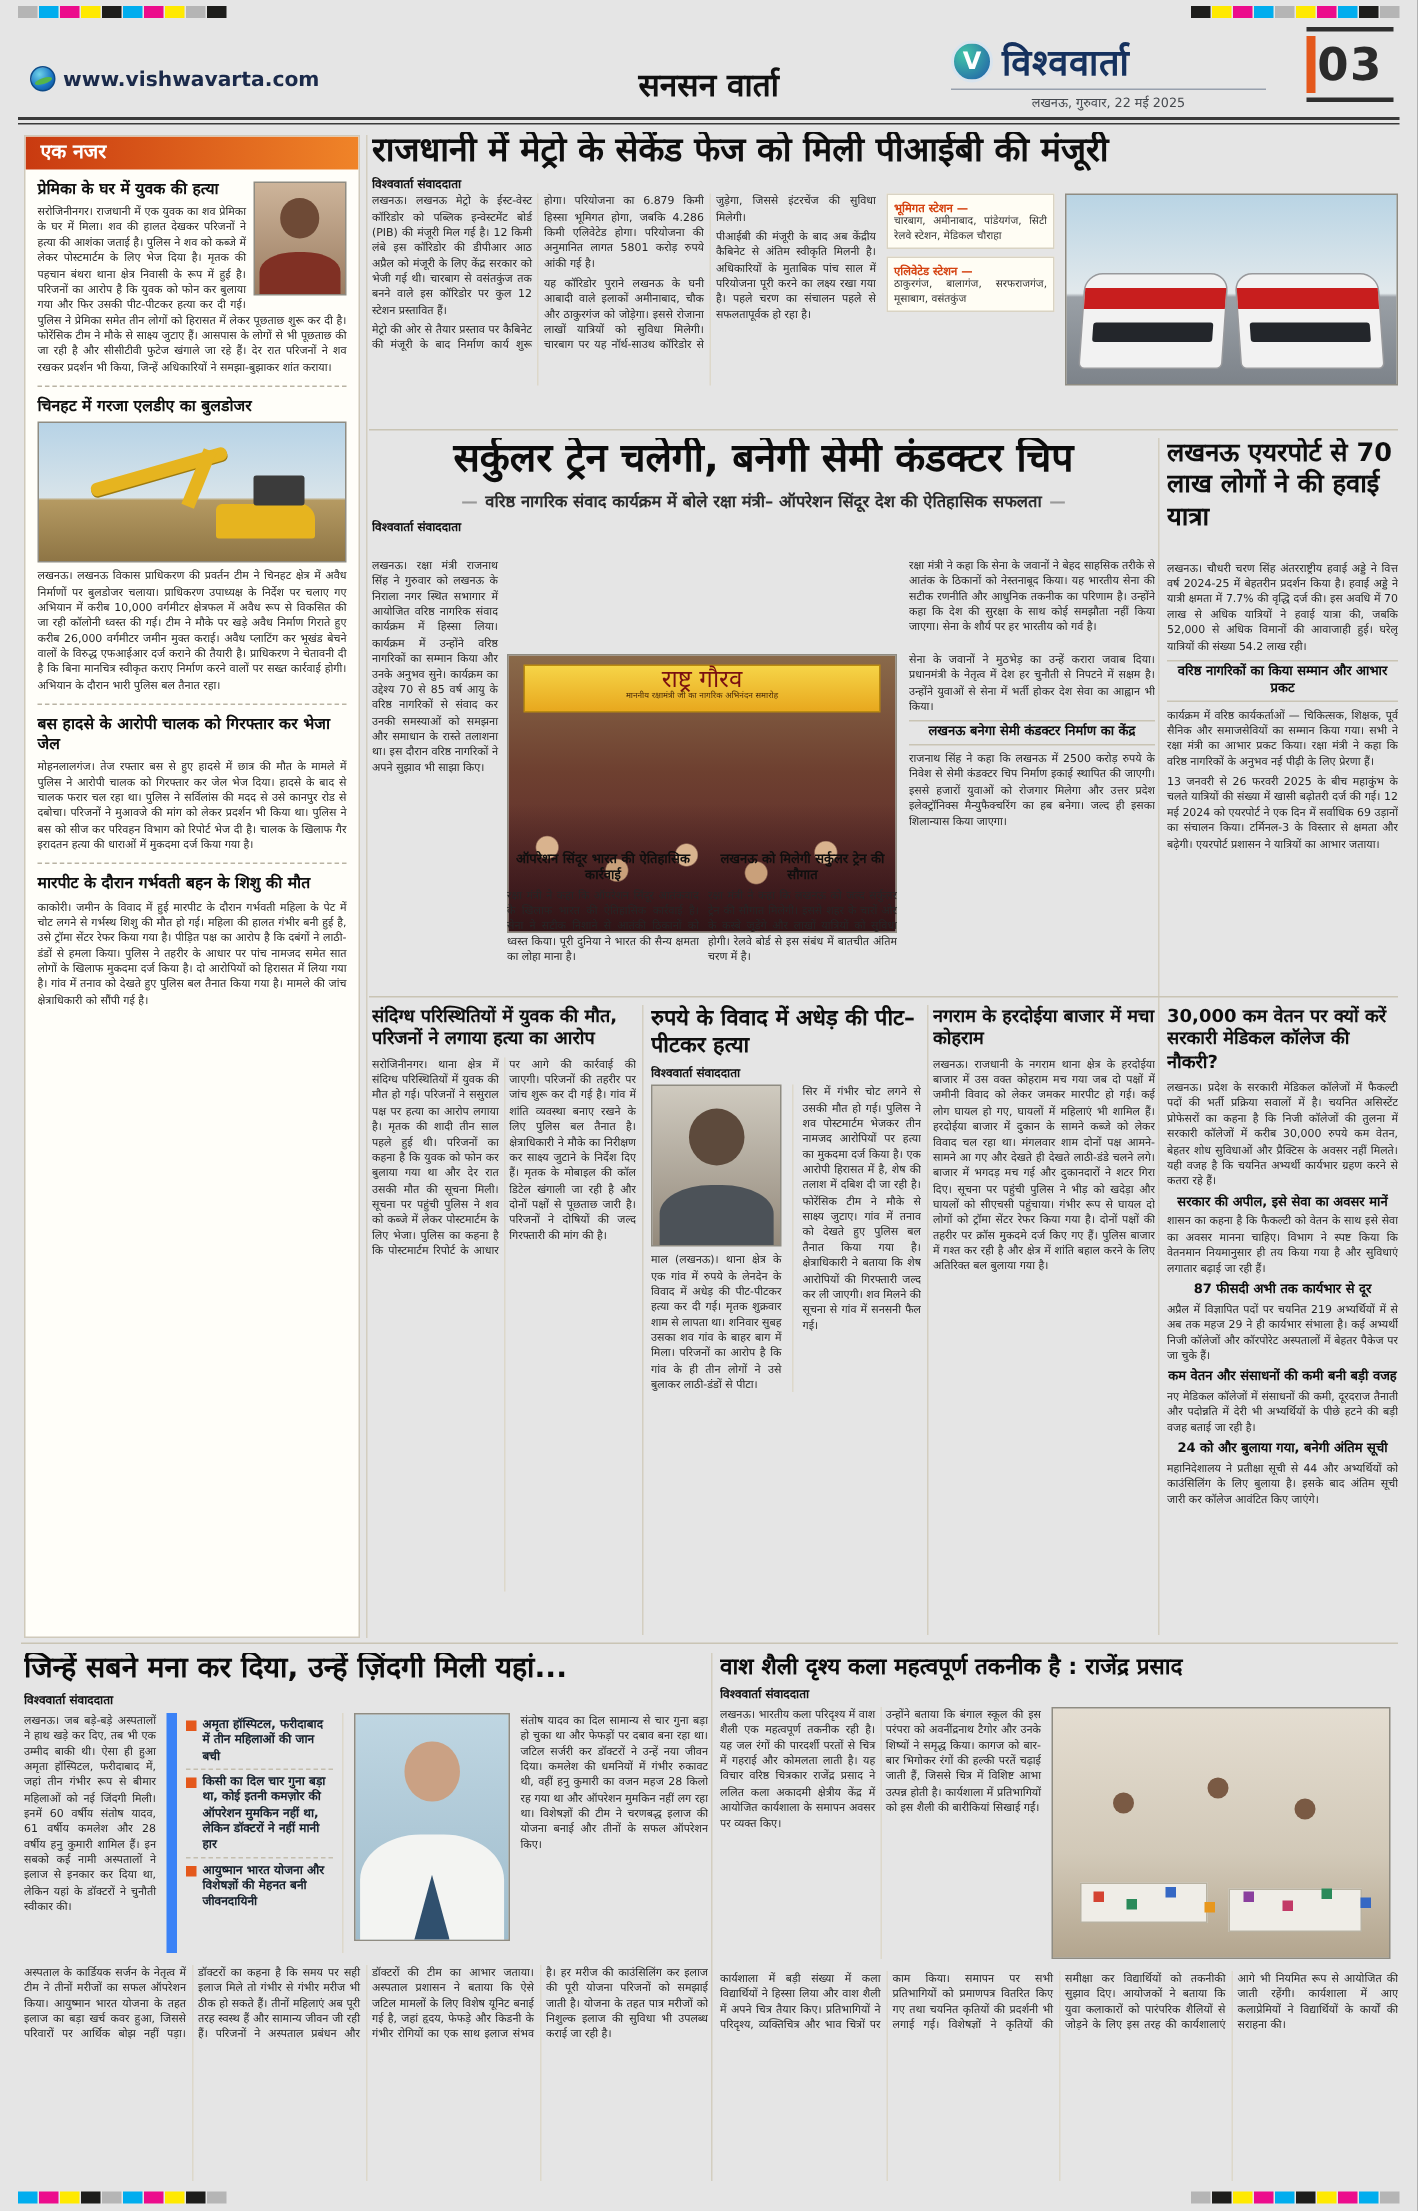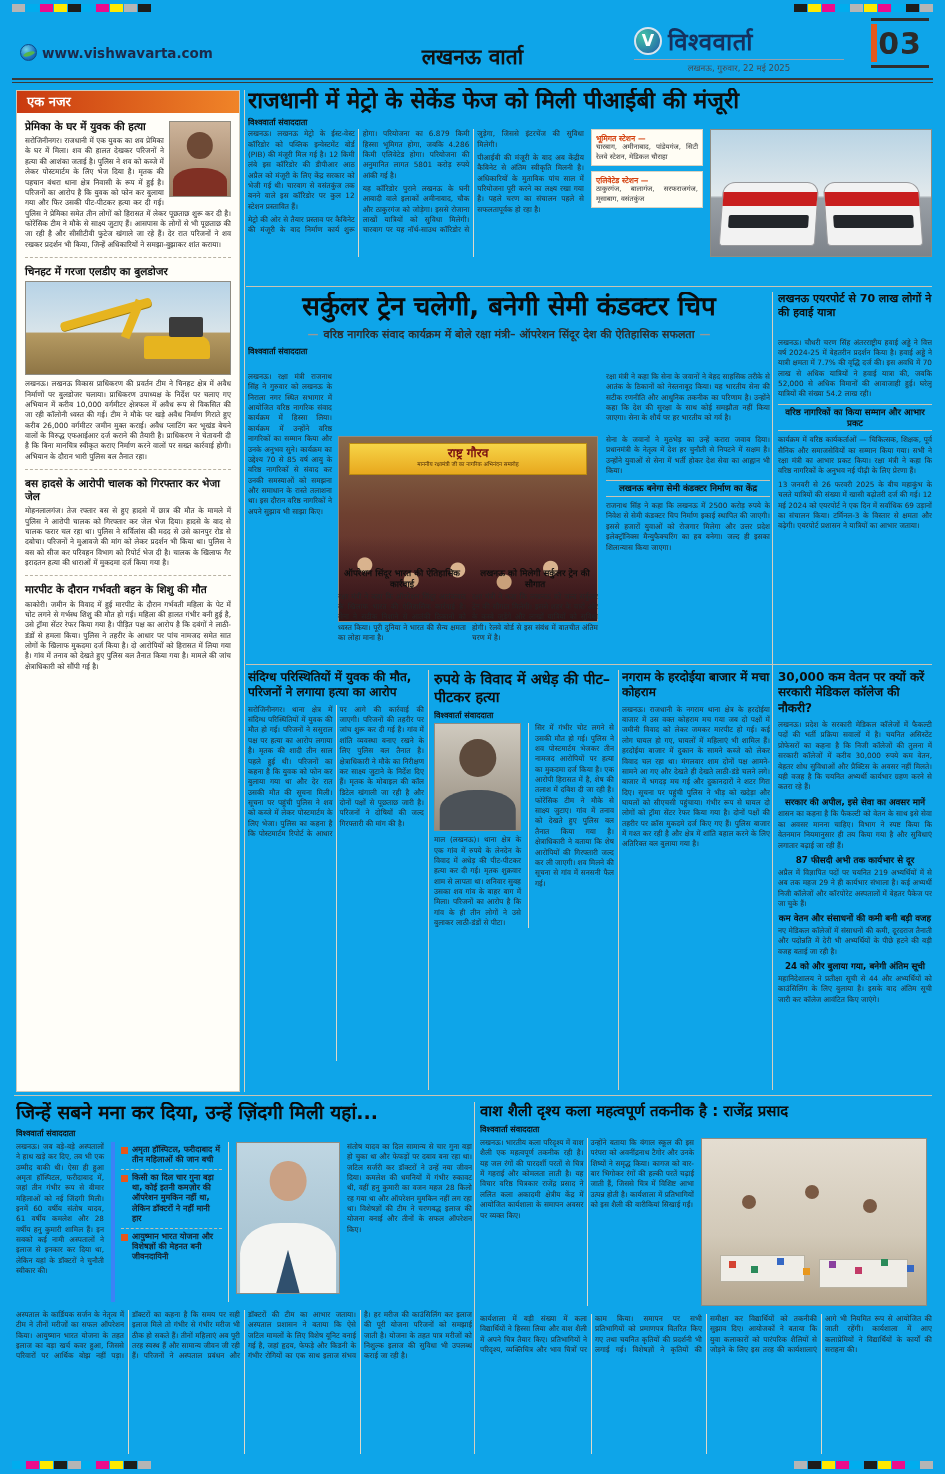--- a/index.html
+++ b/index.html
@@ -4,7 +4,7 @@
 <style>
   *{margin:0;padding:0;box-sizing:border-box}
   html,body{background:#8a8a8a}
-  .page{position:relative;width:945px;height:1474px;margin:0 auto;background:#0ea5e9;
+  .page{position:relative;width:945px;height:1474px;margin:0 auto;background:#e5e5e5;
         font-family:"DejaVu Sans","Liberation Sans",sans-serif;color:#1c1c1c;overflow:hidden}
   .abs{position:absolute}
   

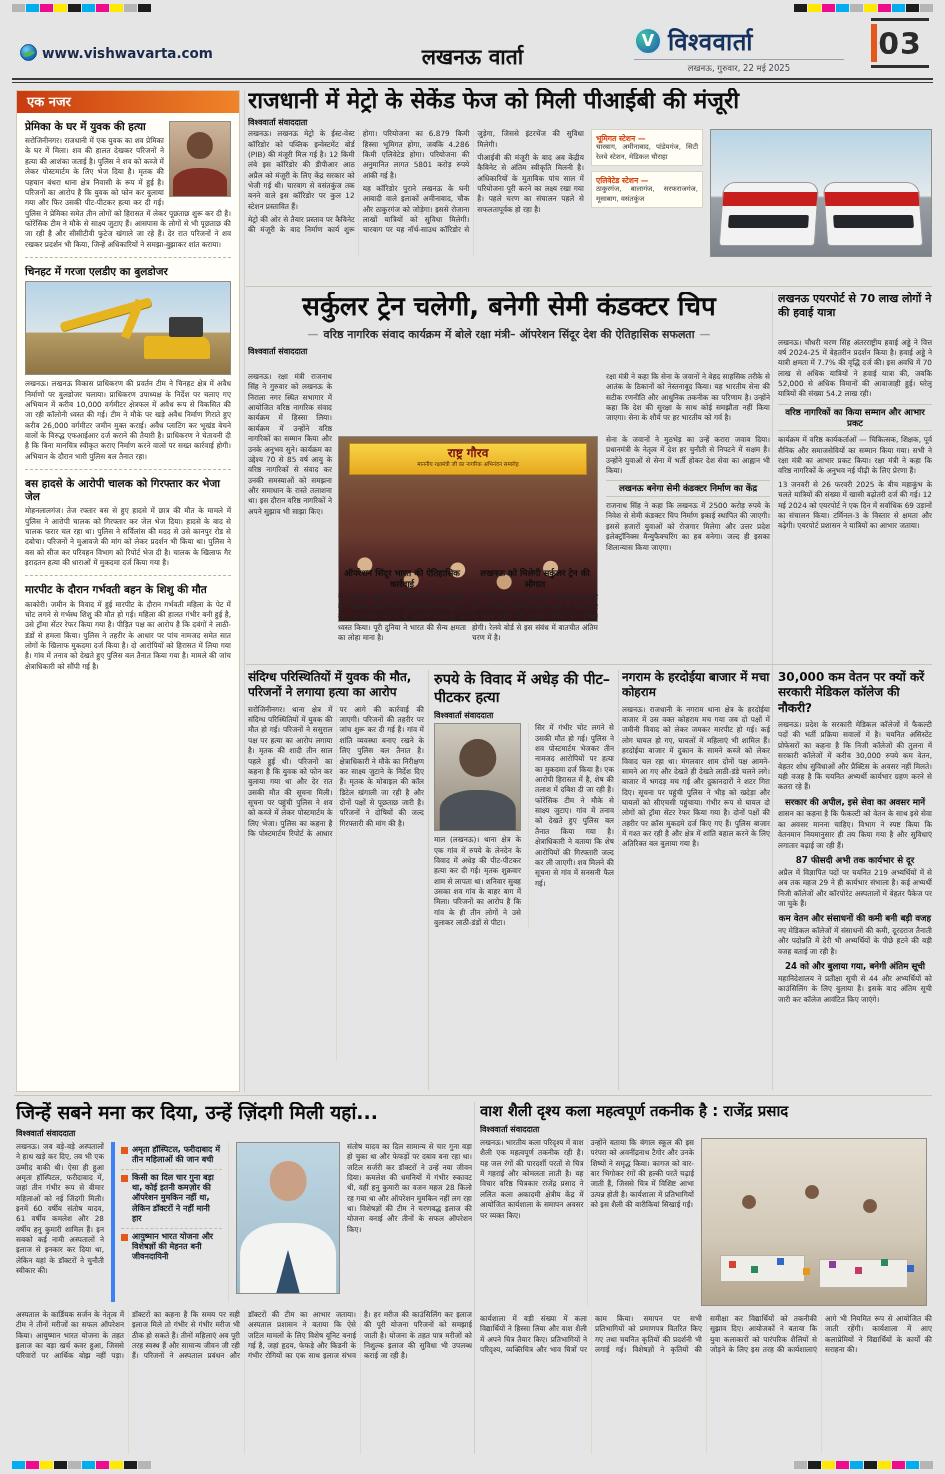--- a/index.html
+++ b/index.html
@@ -158,7 +158,7 @@
       <span class="globe"></span>
       <span>www.vishwavarta.com</span>
     </div>
-    <div class="section-title">लखनऊ वार्ता</div>
+    <div class="section-title">सनसन वार्ता</div>
     <div class="abs" style="left:618px;top:8px;width:210px">
       <div class="brand-row">
         <span class="vbadge">V</span>

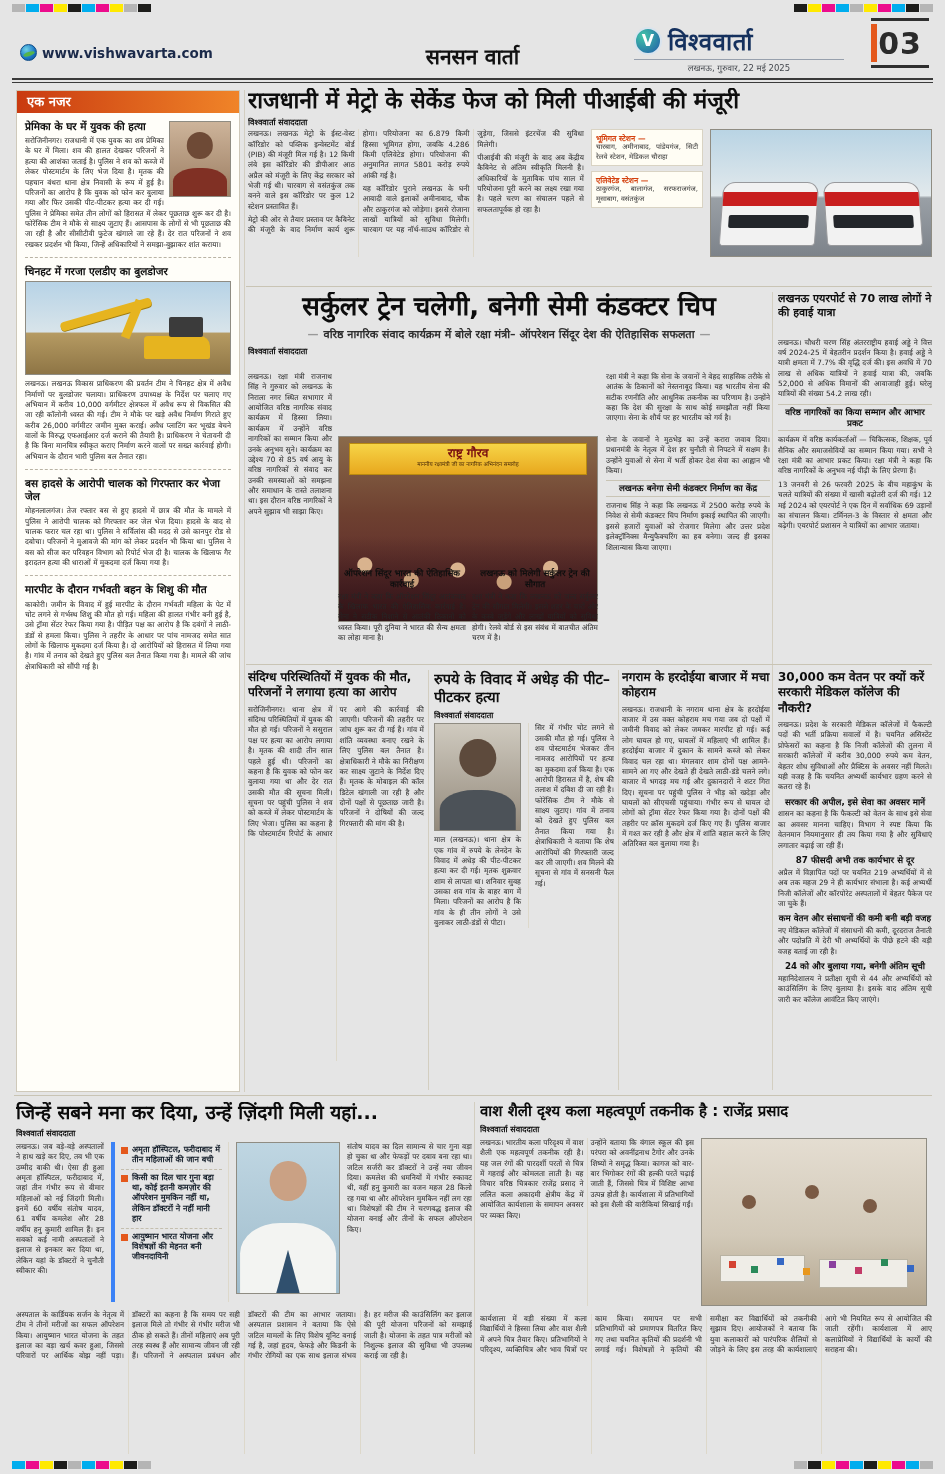--- a/index.html
+++ b/index.html
@@ -78,7 +78,7 @@
                radial-gradient(circle 8px at 64% 54%,#c9a07a 0 7px,transparent 8px),
                radial-gradient(circle 8px at 82% 38%,#d9b38e 0 7px,transparent 8px),
                linear-gradient(180deg,transparent,#2f1416)}
-  .head-13{font-size:11px;font-weight:bold;line-height:1.25;color:#0e0e0e}
+  .head-13{font-size:17px;font-weight:bold;line-height:1.25;color:#0e0e0e}
   .head-12{font-size:12px;font-weight:bold;line-height:1.28;color:#0e0e0e}
   .head-14{font-size:14.5px;font-weight:bold;line-height:1.25;color:#0e0e0e}
   .sub-rule{border-top:1px solid #c9c4b4;border-bottom:1px solid #c9c4b4;padding:2px 0;margin:4px 0}

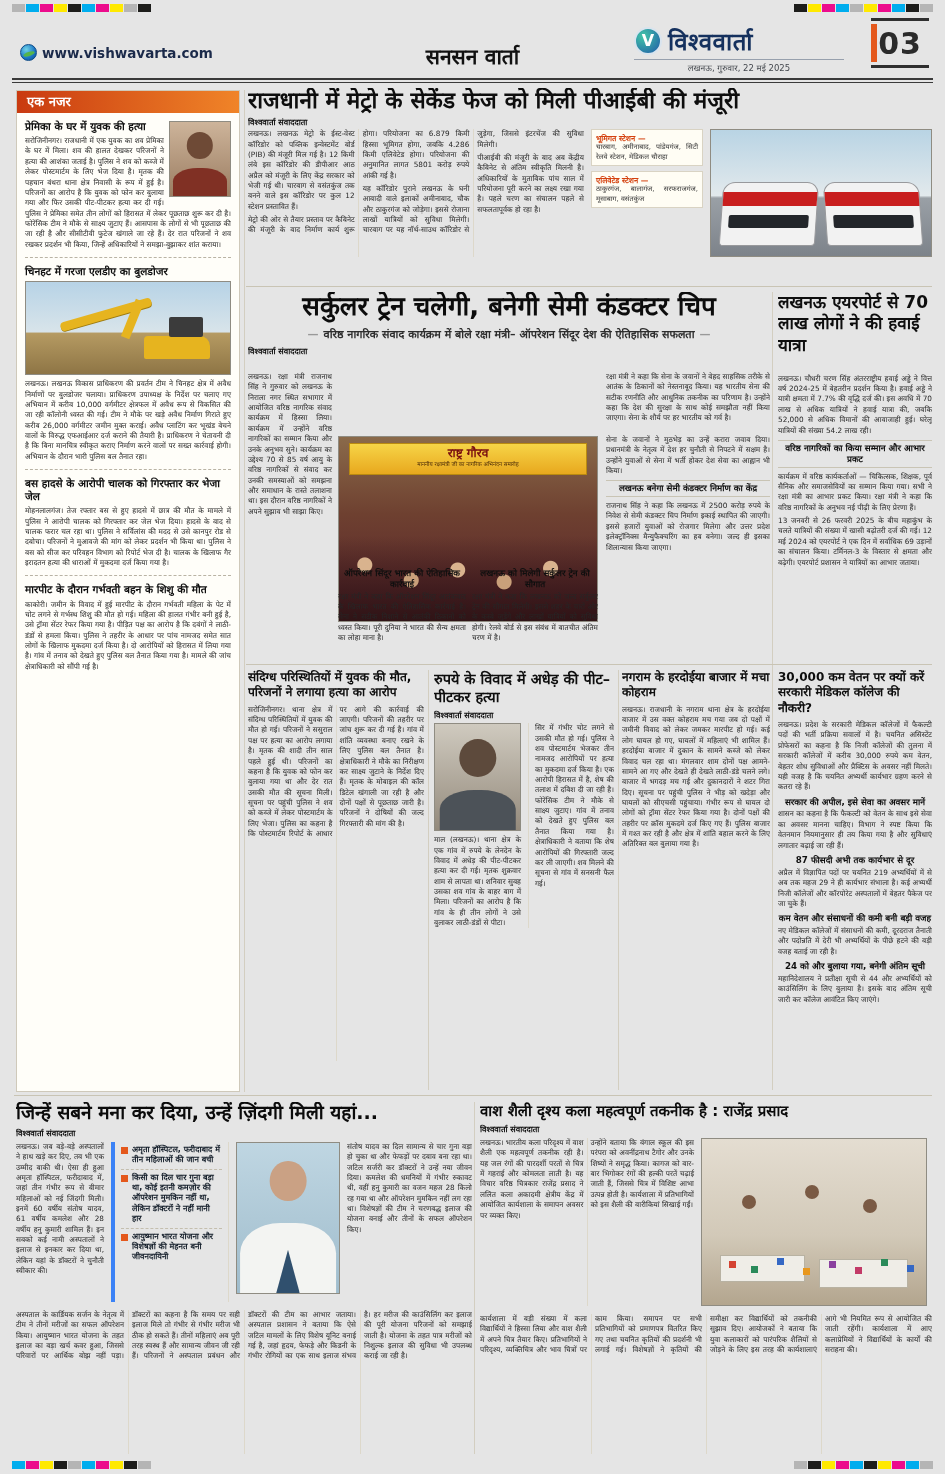--- a/index.html
+++ b/index.html
@@ -69,7 +69,7 @@
   .circ-sub::before,.circ-sub::after{content:"—";color:#999;margin:0 5px}
   .event-photo{background:linear-gradient(180deg,#8a6a4a 0%,#6e4030 42%,#55212a 100%)}
   .ev-banner{position:absolute;top:6px;left:4%;width:92%;height:32px;background:linear-gradient(180deg,#f6d447,#e8a81e);color:#7a1010;text-align:center;border:1px solid #b98a10}
-  .ev-banner .bt{display:block;font-weight:bold;font-size:12px;line-height:18px}
+  .ev-banner .bt{display:block;font-weight:normal;font-size:16px;line-height:18px}
   .ev-banner .bs{display:block;font-size:5.5px;line-height:1;color:#4a2a08}
   .ev-heads{position:absolute;bottom:0;left:0;right:0;height:46%;
     background:radial-gradient(circle 8px at 10% 34%,#d9b38e 0 7px,transparent 8px),

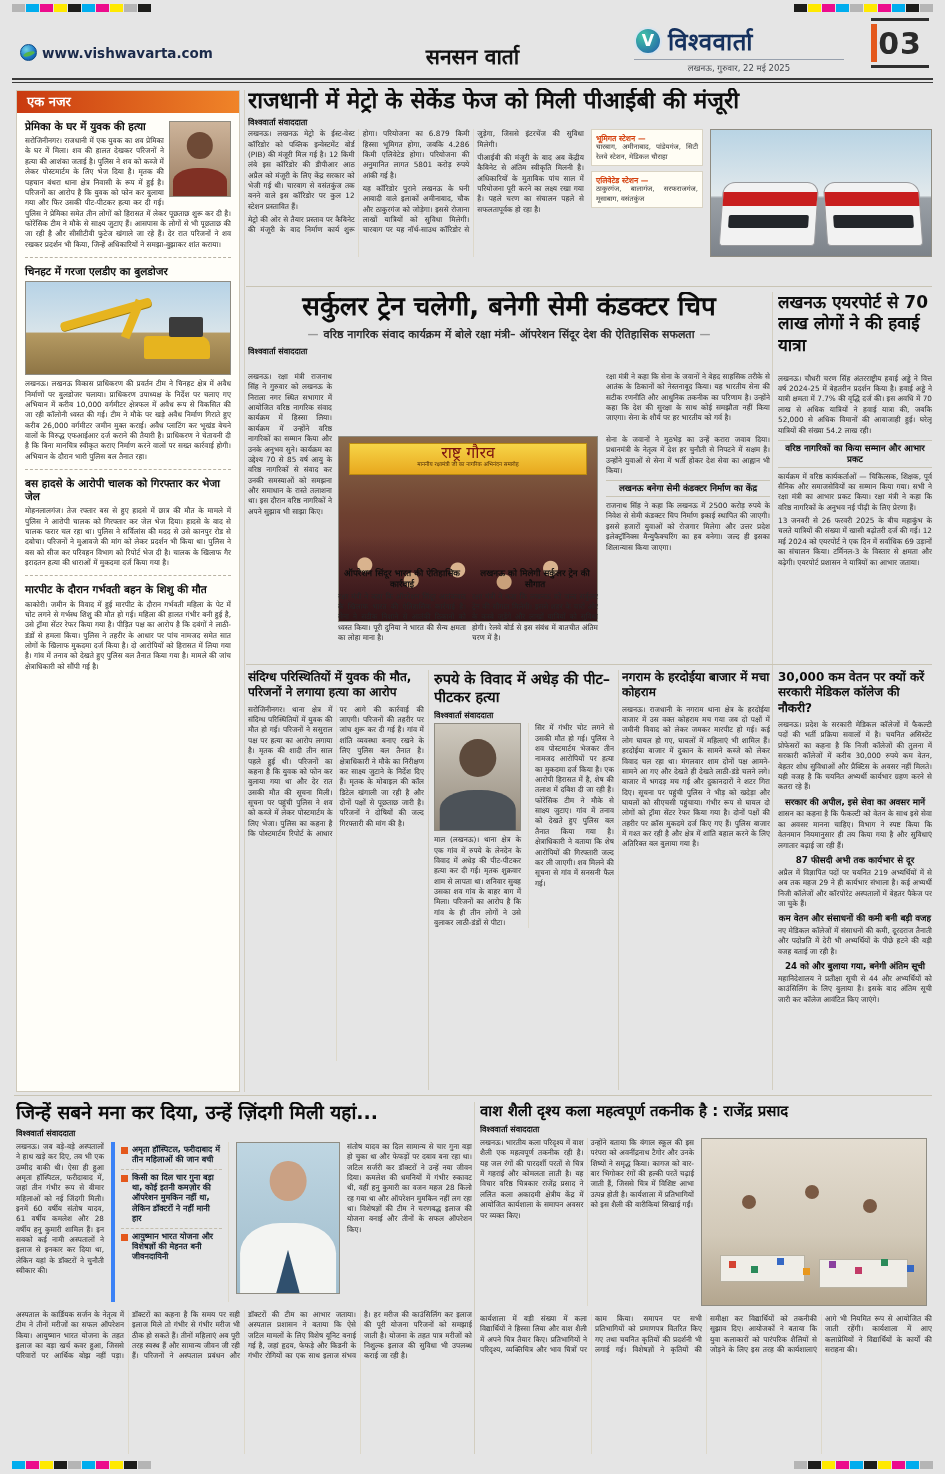--- a/index.html
+++ b/index.html
@@ -316,7 +316,7 @@
     <div class="byline" style="margin:3px 0 4px">विश्ववार्ता संवाददाता</div>
     <div style="display:flex;gap:7px;height:160px">
       <div class="body-txt" style="width:88px">लखनऊ। जब बड़े-बड़े अस्पतालों ने हाथ खड़े कर दिए, तब भी एक उम्मीद बाकी थी। ऐसा ही हुआ अमृता हॉस्पिटल, फरीदाबाद में, जहां तीन गंभीर रूप से बीमार महिलाओं को नई जिंदगी मिली। इनमें 60 वर्षीय संतोष यादव, 61 वर्षीय कमलेश और 28 वर्षीय हनु कुमारी शामिल हैं। इन सबको कई नामी अस्पतालों ने इलाज से इनकार कर दिया था, लेकिन यहां के डॉक्टरों ने चुनौती स्वीकार की।</div>
-      <div style="width:118px;border-left:4px solid #3b82f6;border-right:1px solid #ddd8ca;padding:0 6px">
+      <div style="width:118px;border-left:7px solid #3b82f6;border-right:1px solid #ddd8ca;padding:0 6px">
         <div class="bullet-item">
           <span class="sq"></span>
           <span class="bullet-text">अमृता हॉस्पिटल, फरीदाबाद में तीन महिलाओं की जान बची</span>

